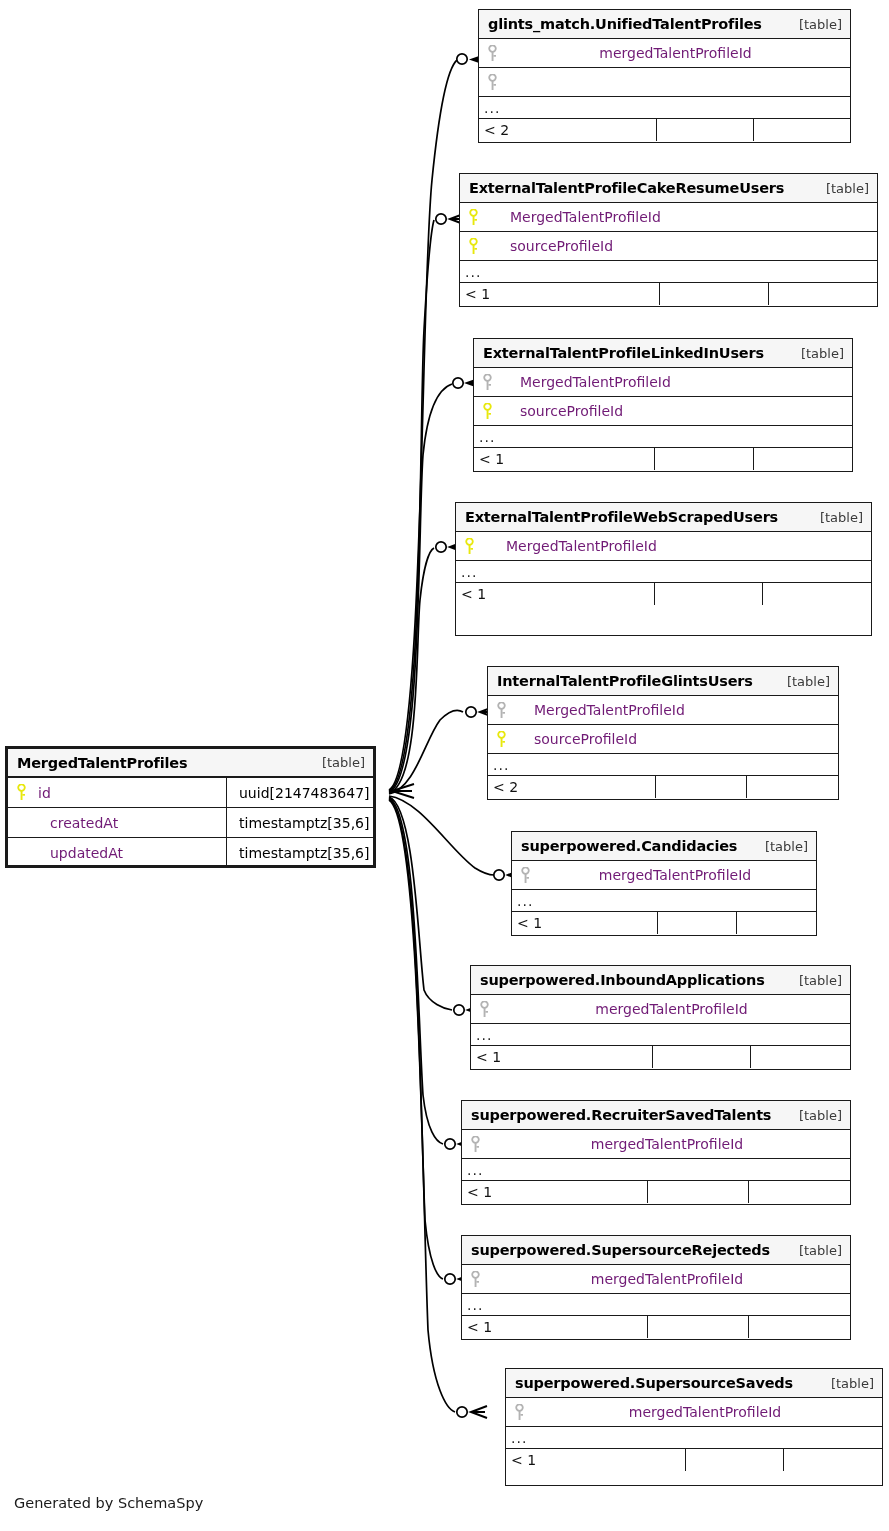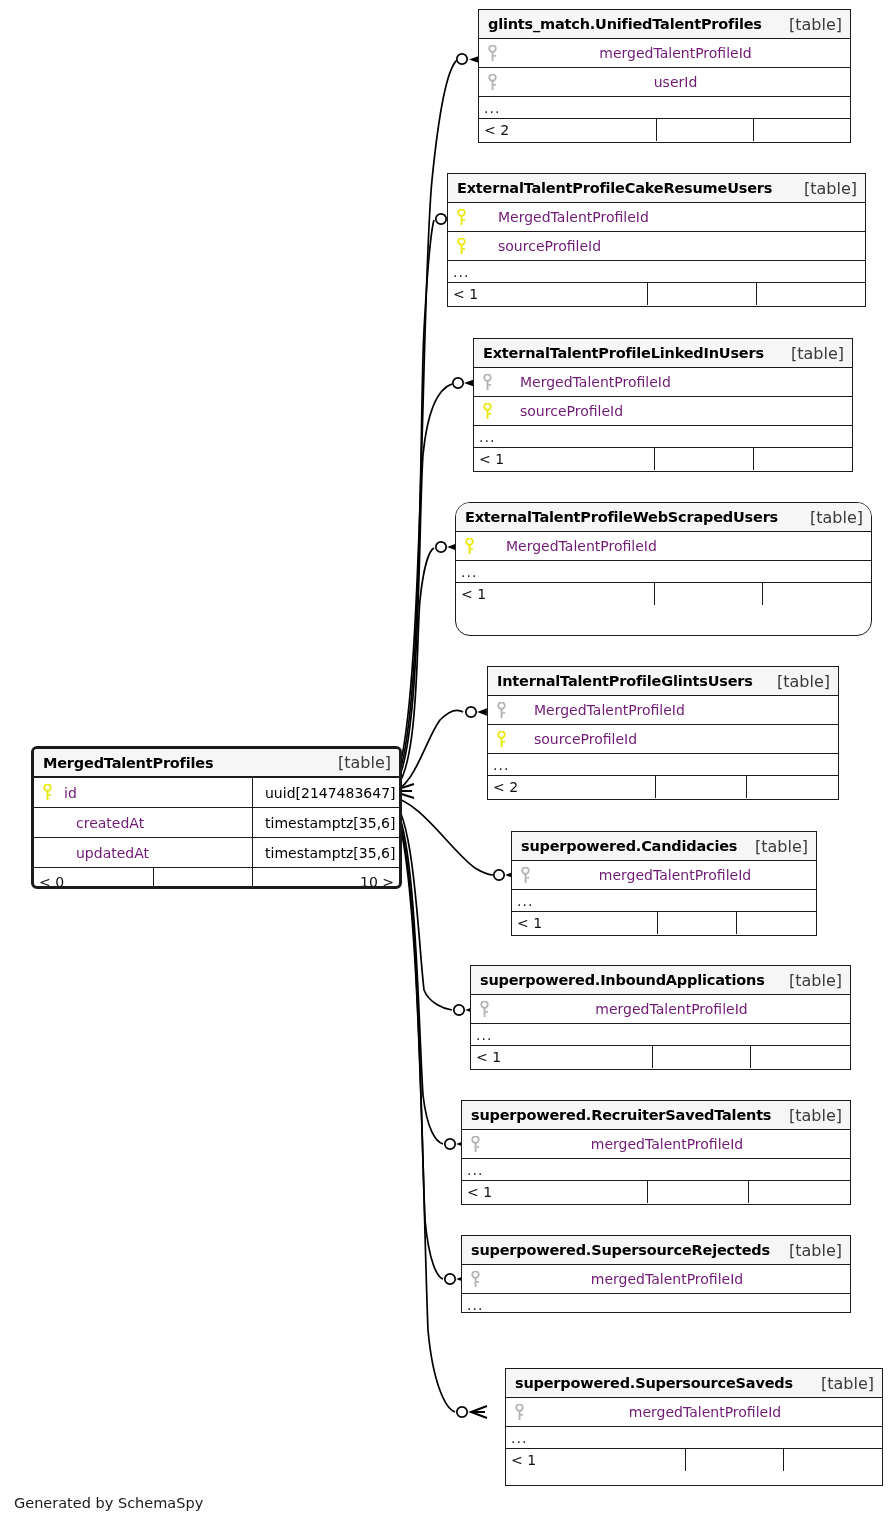--- a/index.html
+++ b/index.html
@@ -58,7 +58,7 @@
     white-space: nowrap;
   }
   .tbl-tag {
-    font-size: 16px;
+    font-size: 13px;
     color: #3a3a3a;
     white-space: nowrap;
     margin-left: 10px;

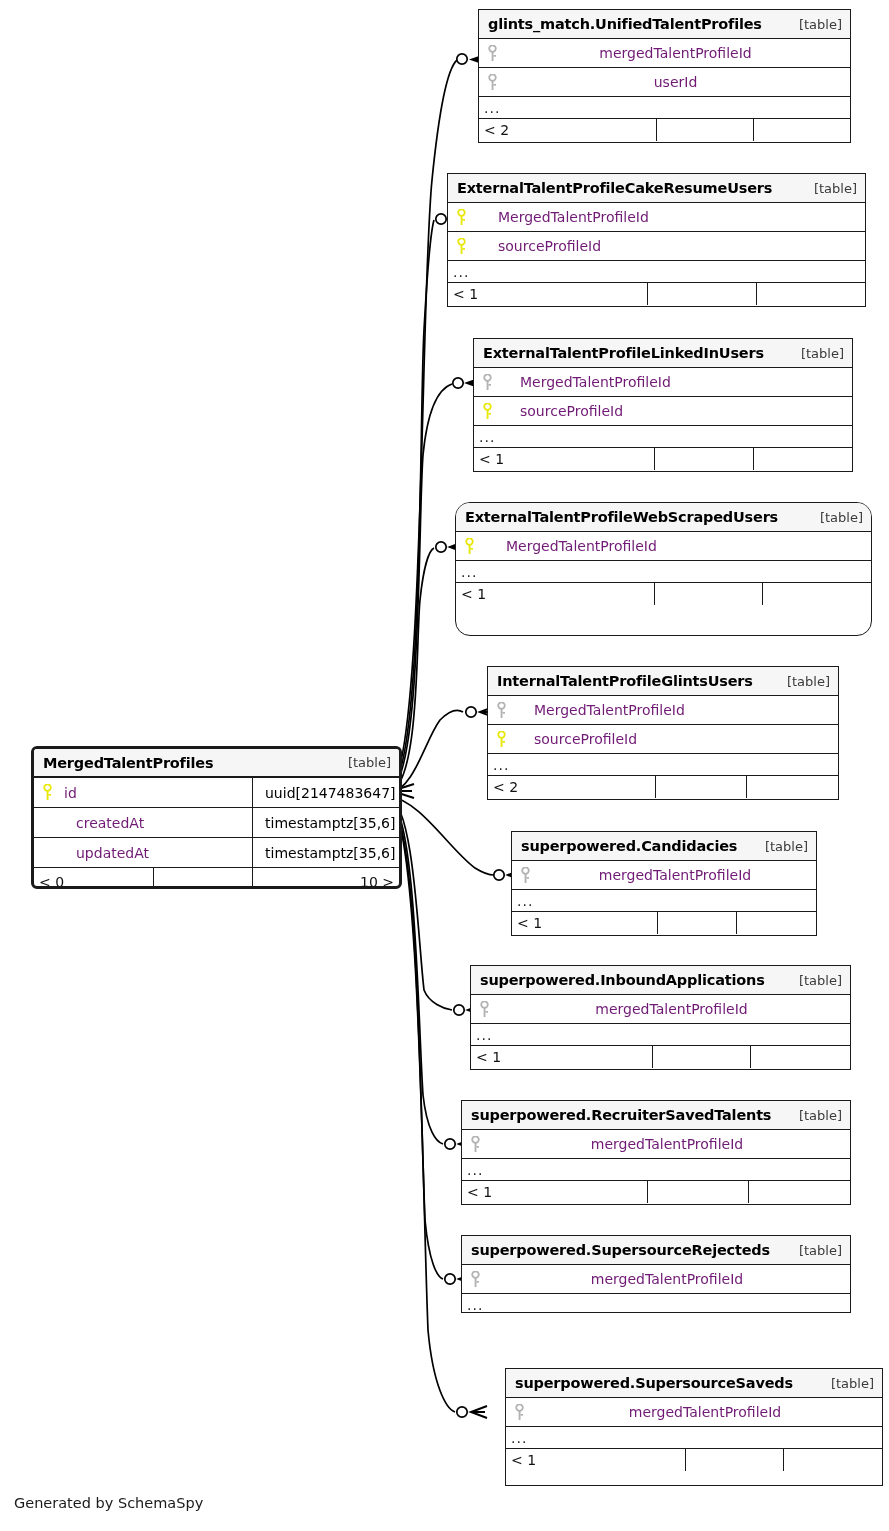--- a/index.html
+++ b/index.html
@@ -231,7 +231,6 @@
             <rect x="5.4" y="10" width="2.6" height="1.7" fill="#b3b3b3"></rect>
           </svg>
       </span>
-      <span class="col-name">userId</span>
     </div>
     <div class="ellipsis-row">...</div>
     <div class="footer-row">

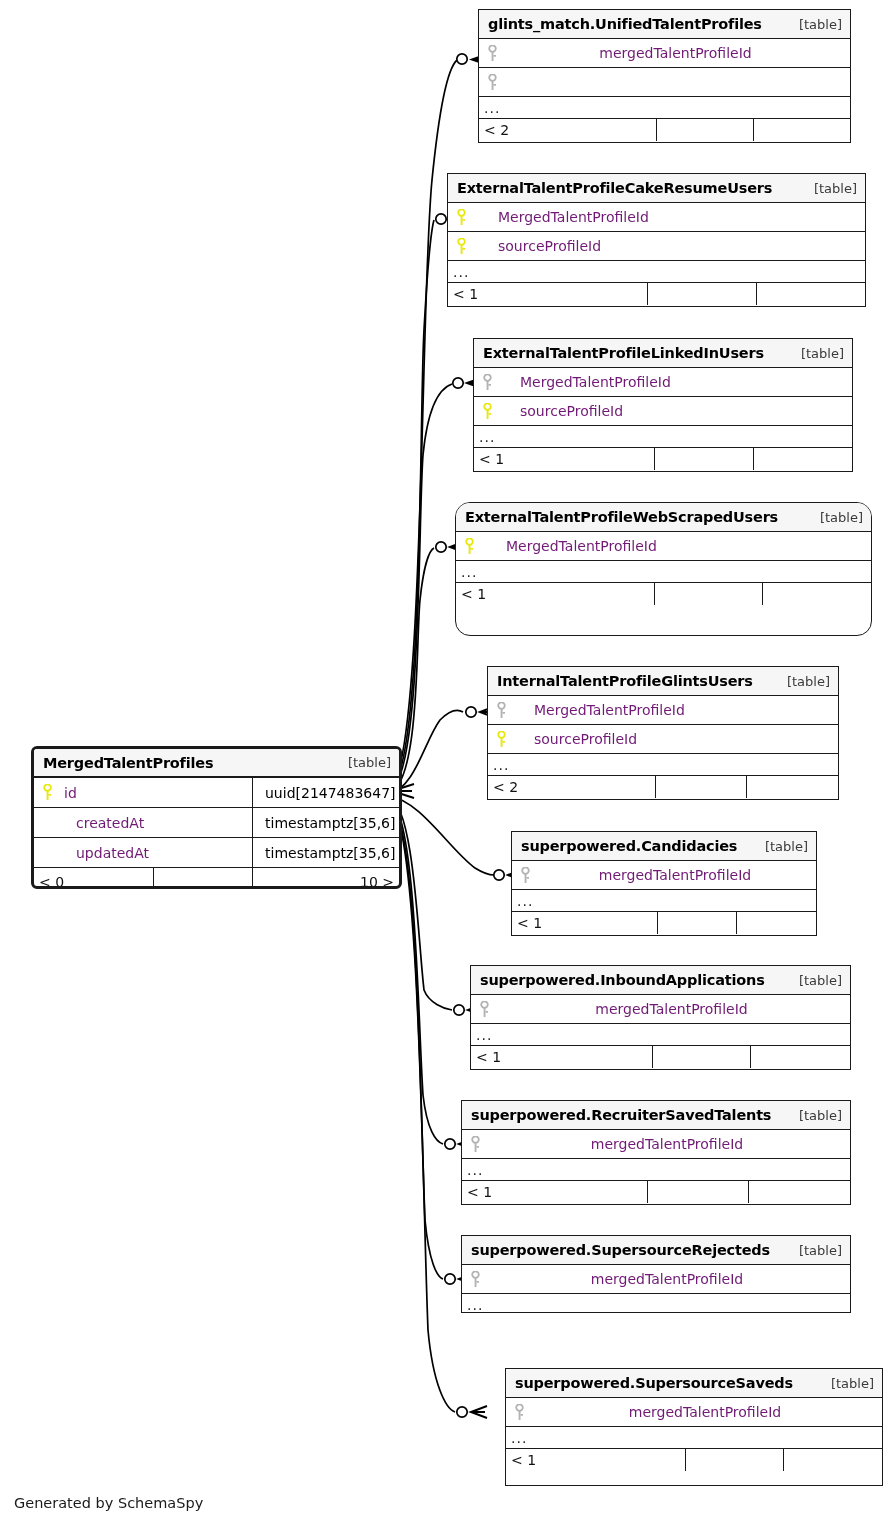--- a/index.html
+++ b/index.html
@@ -240,7 +240,7 @@
     </div>
   </div>
 
-  <div class="table-box" style="left:447px; top:173px; width:419px; height:134px;">
+  <div class="table-box" style="left:459px; top:173px; width:419px; height:134px;">
     <div class="tbl-header">
       <span class="tbl-title">ExternalTalentProfileCakeResumeUsers</span>
       <span class="tbl-tag">[table]</span>

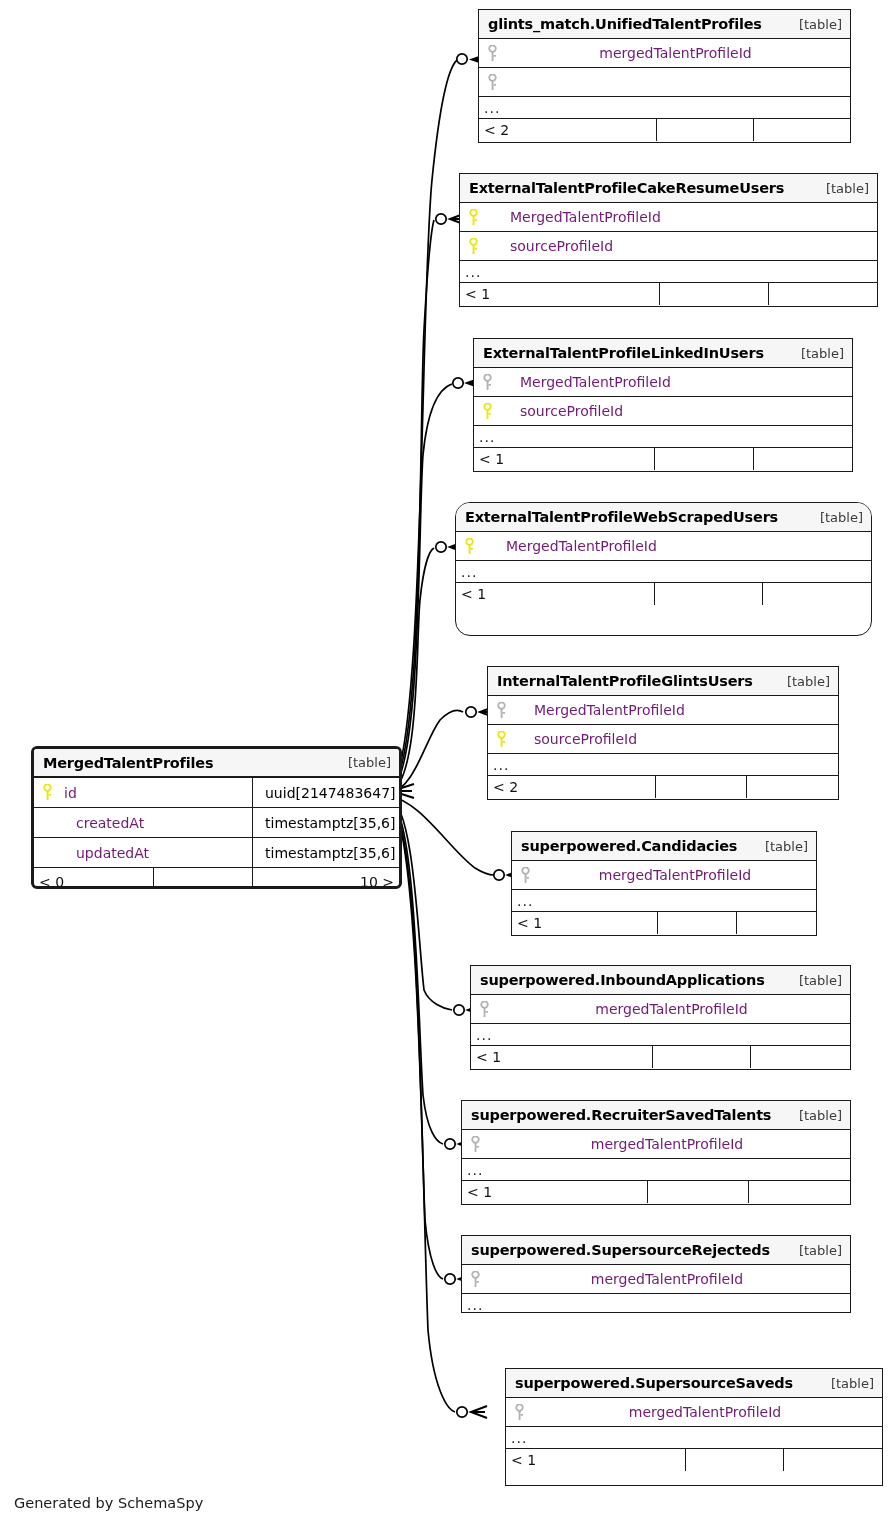--- a/index.html
+++ b/index.html
@@ -306,7 +306,7 @@
     </div>
   </div>
 
-  <div class="table-box" style="left:455px; top:502px; width:417px; height:134px;border-radius:15px;">
+  <div class="table-box" style="left:455px; top:502px; width:417px; height:134px;">
     <div class="tbl-header">
       <span class="tbl-title">ExternalTalentProfileWebScrapedUsers</span>
       <span class="tbl-tag">[table]</span>

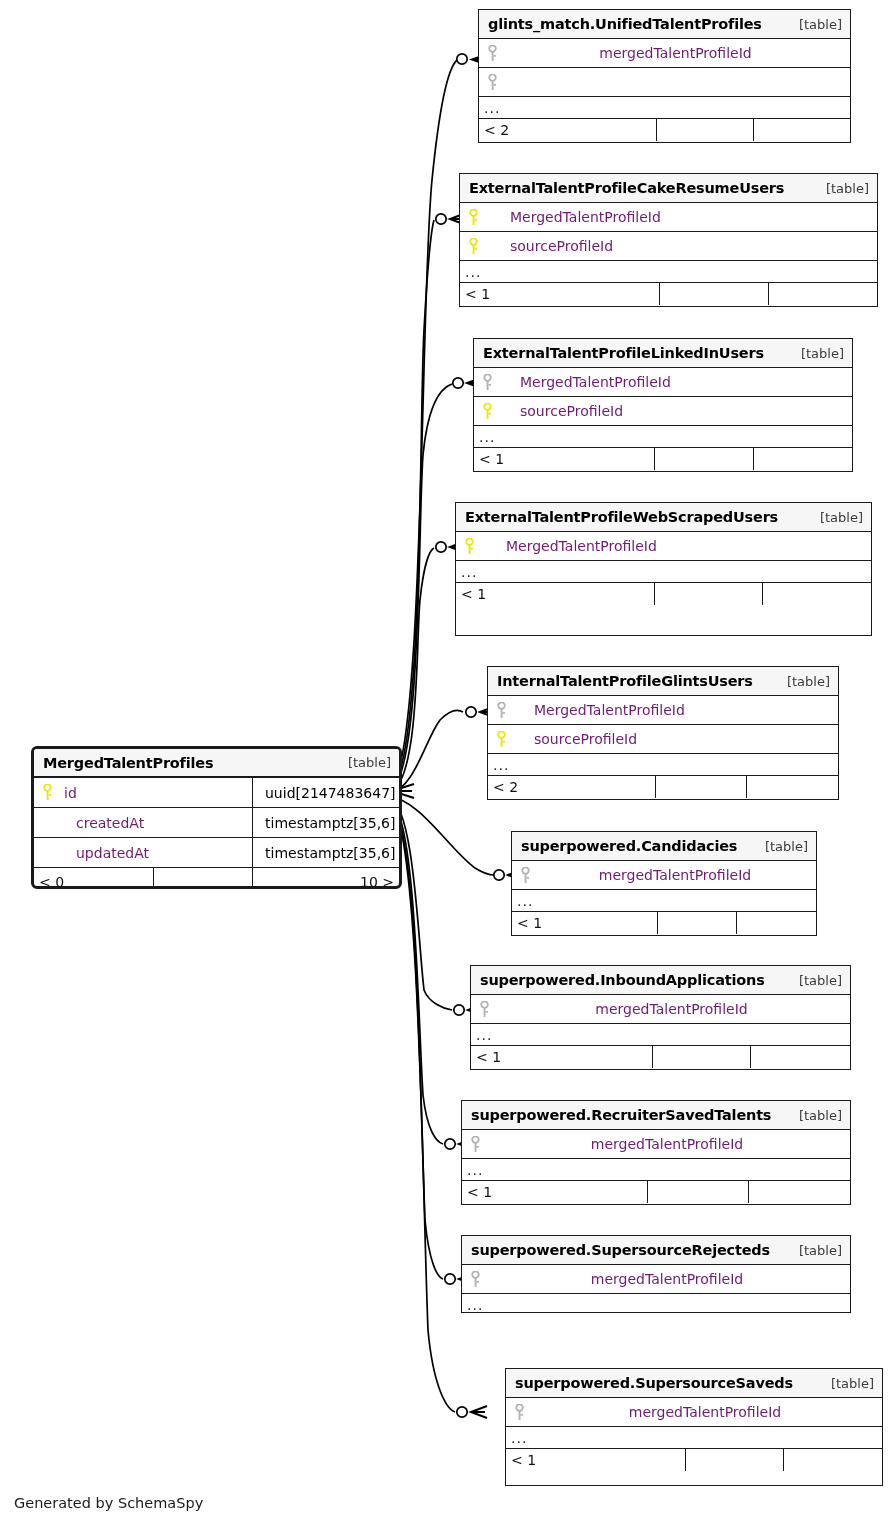--- a/index.html
+++ b/index.html
@@ -362,7 +362,7 @@
     </div>
   </div>
 
-  <div class="table-box primary" style="left:31px; top:746px; width:371px; height:143px;border-radius:6px;">
+  <div class="table-box primary" style="left:5px; top:746px; width:371px; height:122px;">
     <div class="tbl-header">
       <span class="tbl-title">MergedTalentProfiles</span>
       <span class="tbl-tag">[table]</span>

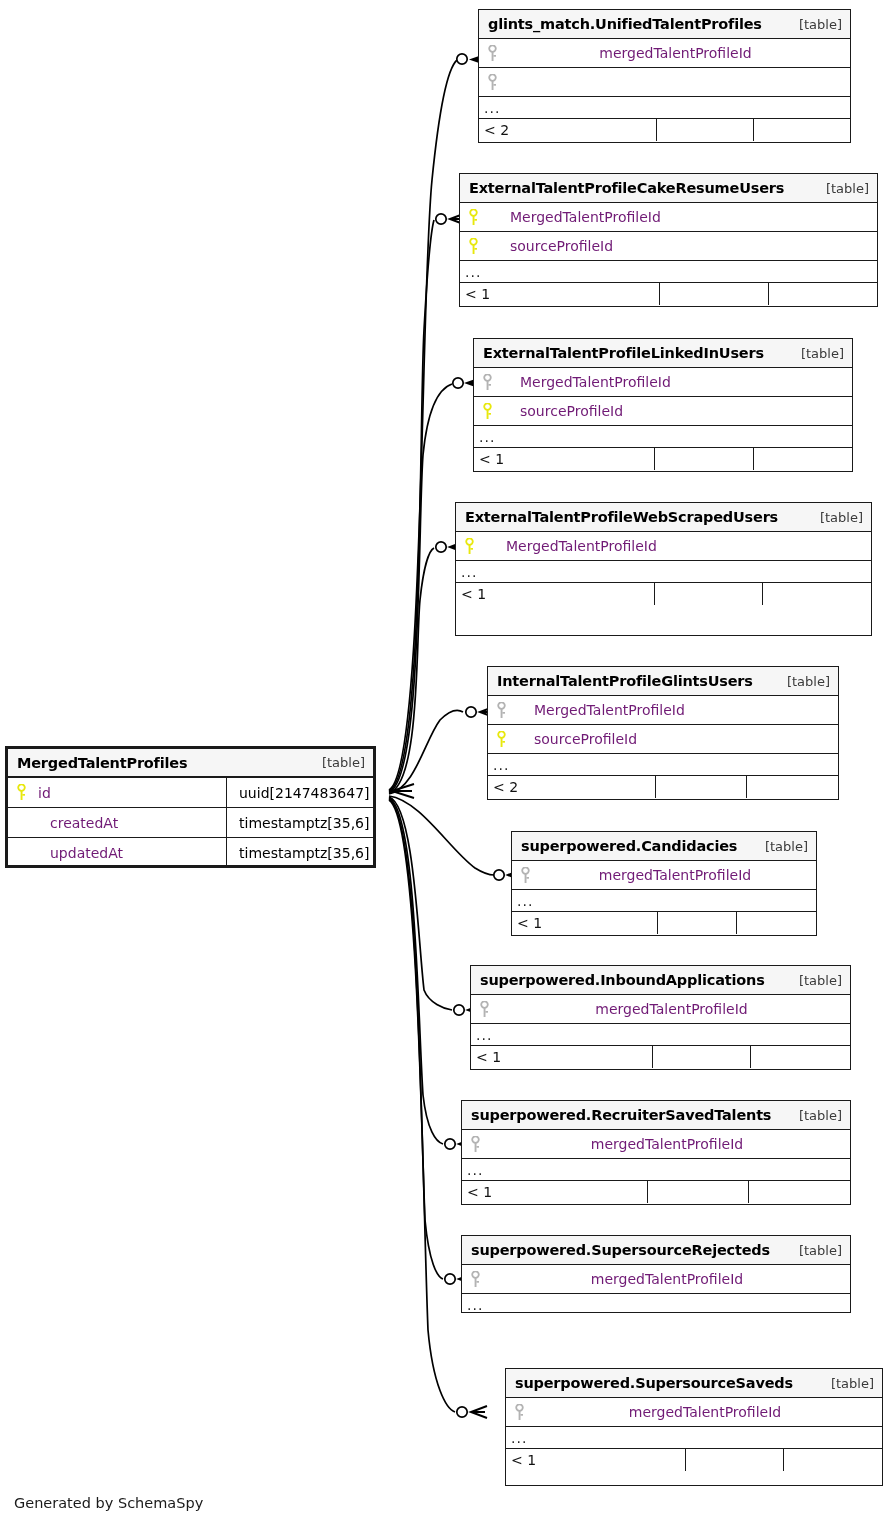--- a/index.html
+++ b/index.html
@@ -464,7 +464,7 @@
     </div>
   </div>
 
-  <div class="table-box" style="left:461px; top:1235px; width:390px; height:78px;">
+  <div class="table-box" style="left:461px; top:1235px; width:390px; height:105px;">
     <div class="tbl-header">
       <span class="tbl-title">superpowered.SupersourceRejecteds</span>
       <span class="tbl-tag">[table]</span>

